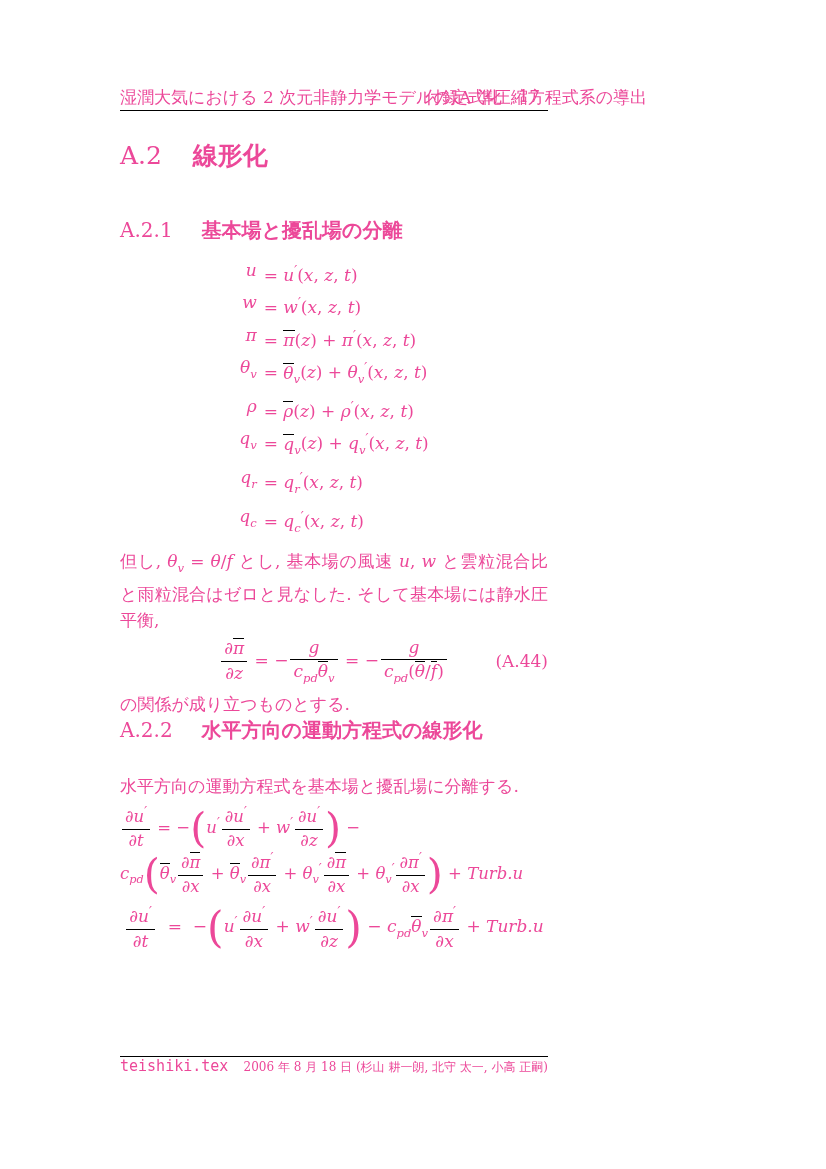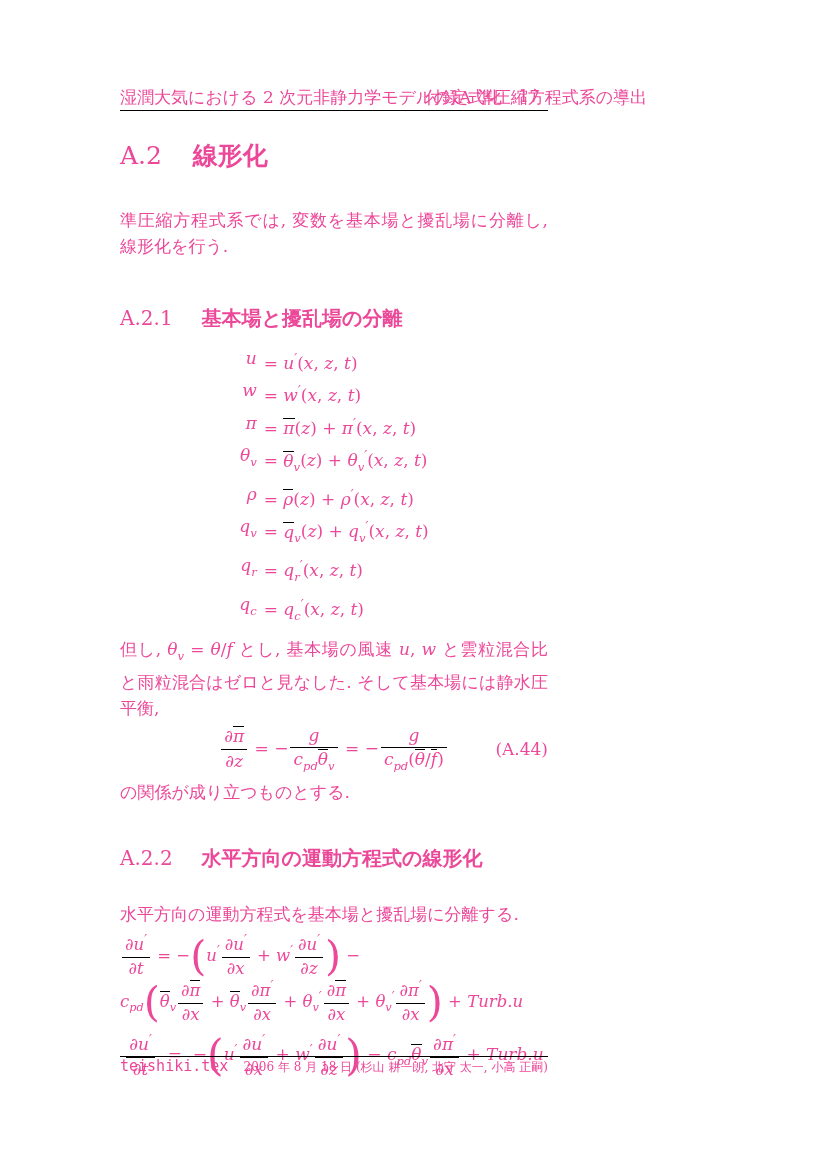--- a/index.html
+++ b/index.html
@@ -79,7 +79,6 @@
     <span class="sec-title">線形化</span>
   </h1>
 
-  <p class="para p-intro">準圧縮方程式系では, 変数を基本場と擾乱場に分離し, 線形化を行う.</p>
 
   <h2 class="sec sec-sub sec-a21">
     <span class="sec-num">A.2.1</span>

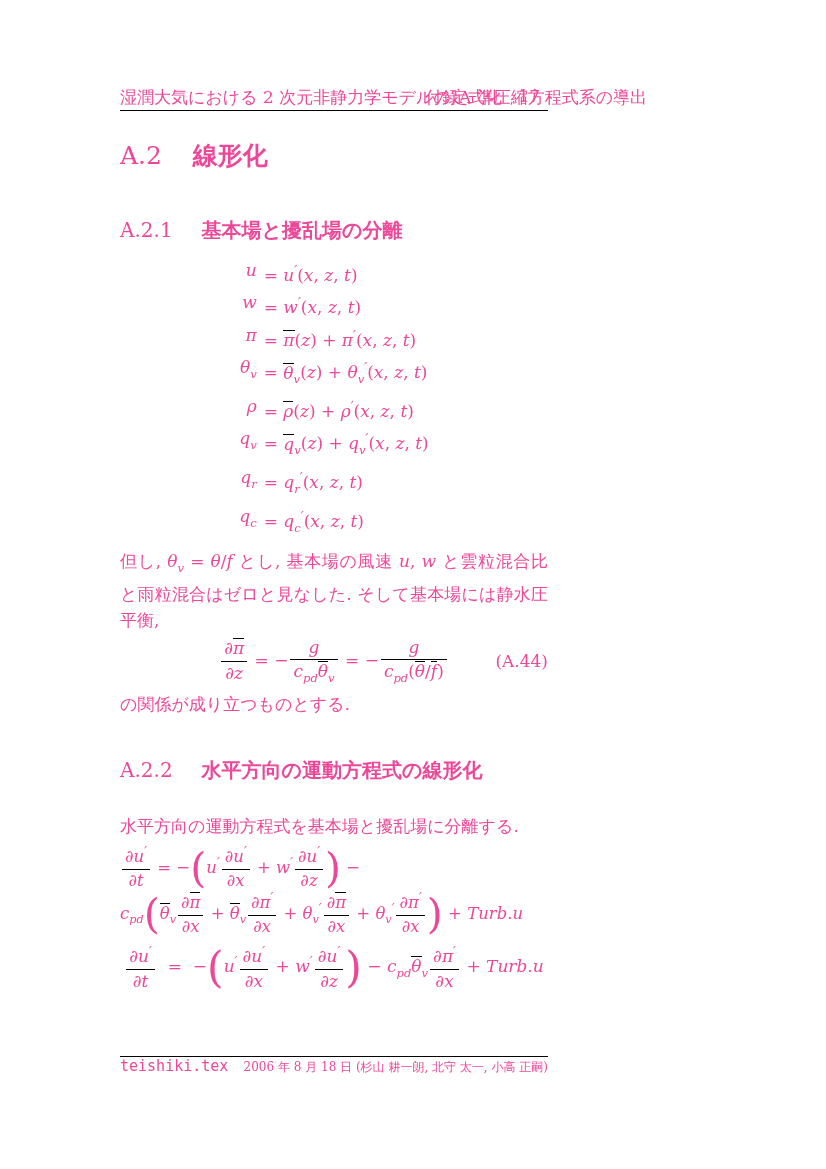--- a/index.html
+++ b/index.html
@@ -18,7 +18,7 @@
   .sec-a2{margin-top:30px;font-size:25px;line-height:30px;}
   .sec-sub{font-size:20px;line-height:26px;}
   .sec-a21{margin-top:46px;}
-  .sec-a22{margin-top:40px;}
+  .sec-a22{}
   .sec-num{font-family:"DejaVu Serif","Liberation Serif",serif;font-weight:normal;margin-right:22px;}
 
   

